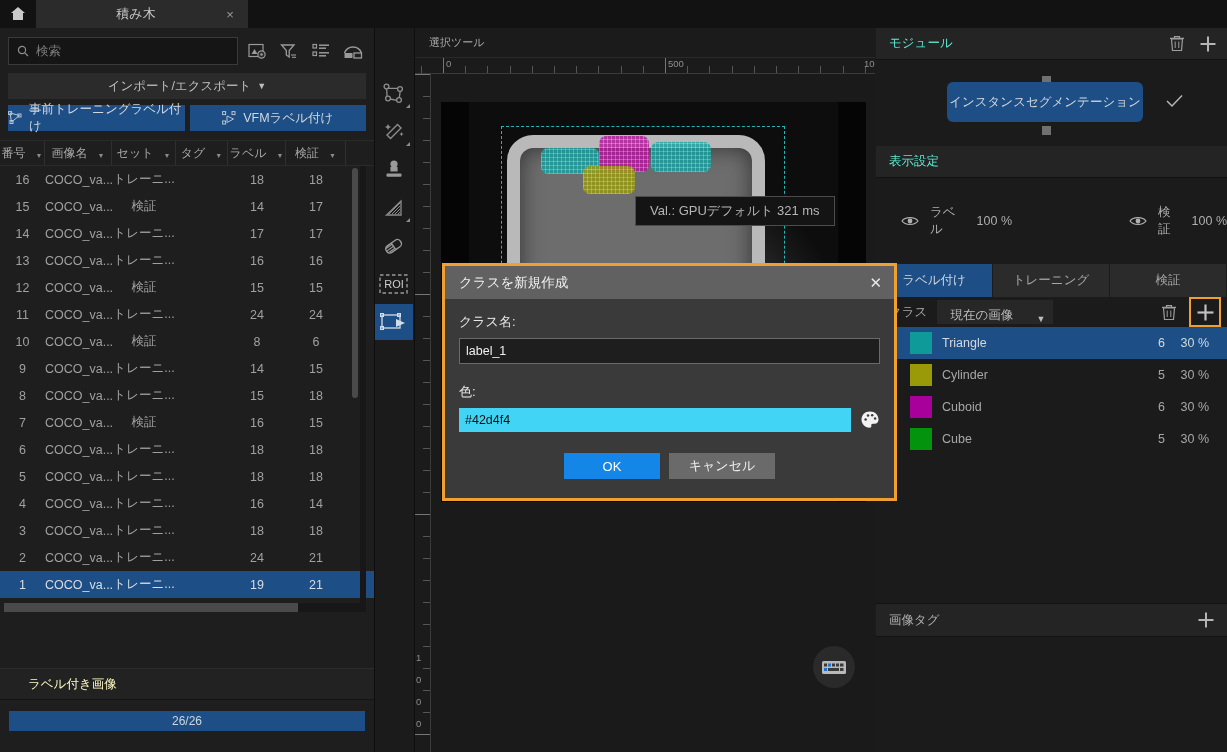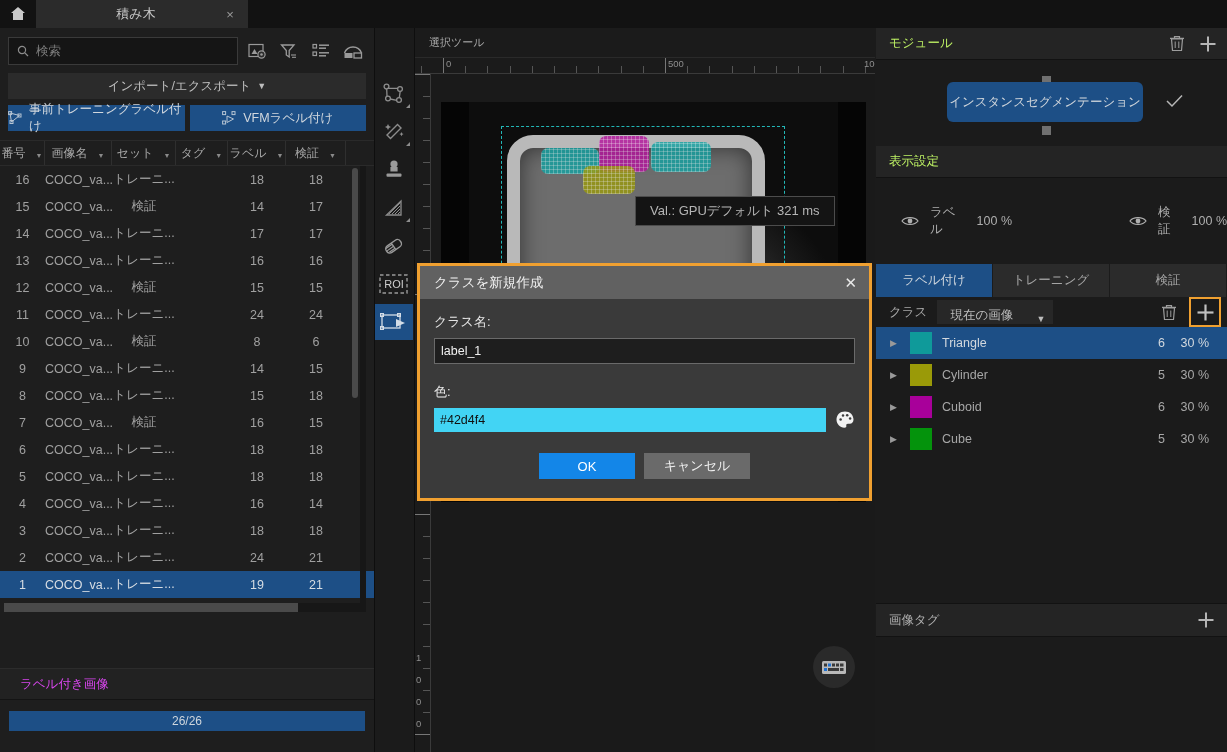--- a/index.html
+++ b/index.html
@@ -181,7 +181,7 @@
   .panel-bar {
     height: 32px; background: #242424; display: flex; align-items: center;
     padding: 0 10px 0 13px; border-bottom: 1px solid #121212;
-    font-size: 12.5px; color: #bef264;
+    font-size: 12.5px; color: #5eead4;
   }
   .panel-bar .spacer { flex: 1; }
   .module-area { height: 86px; position: relative; background: #1b1b1b; }

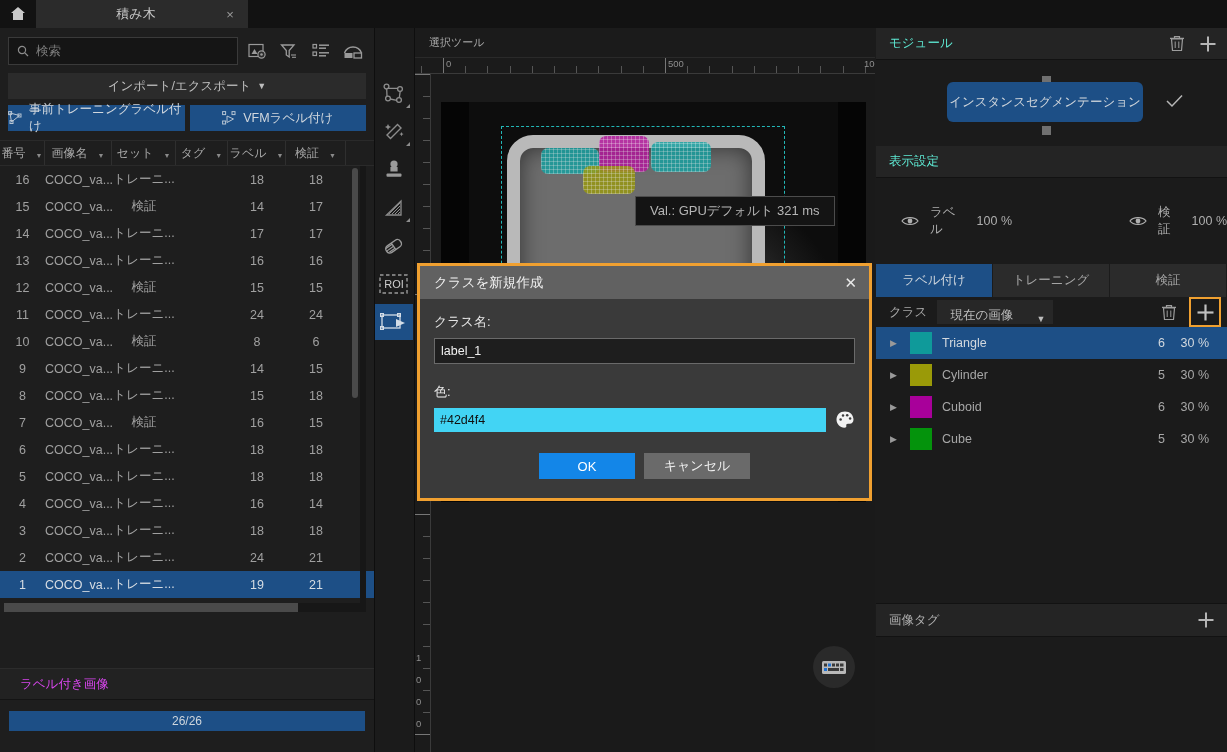--- a/index.html
+++ b/index.html
@@ -236,7 +236,7 @@
 
   
   .dialog-outer {
-    position: absolute; left: 417px; top: 263px; width: 455px; height: 238px;
+    position: absolute; left: 442px; top: 263px; width: 455px; height: 238px;
     border: 3px solid #f0a030; background: #3a3a3a;
   }
   .dialog-title {

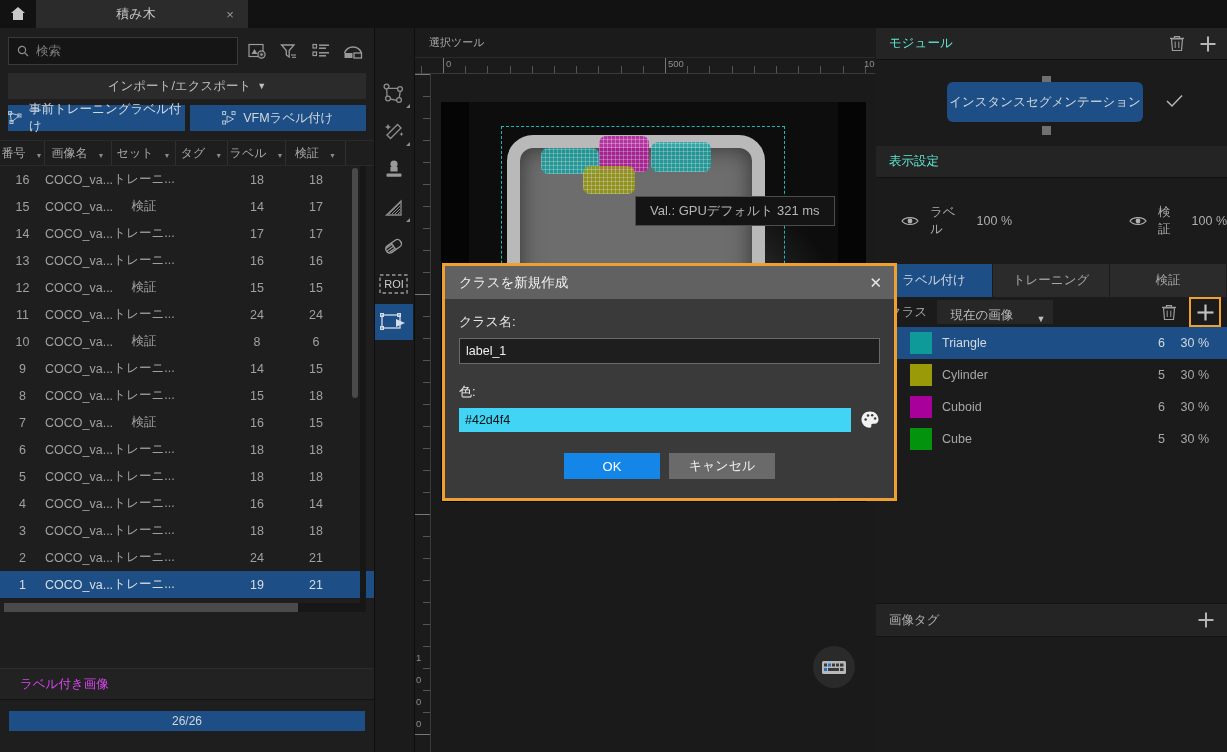--- a/index.html
+++ b/index.html
@@ -87,8 +87,8 @@
 
   .labeled-header {
     position: absolute; left: 0; bottom: 52px; width: 374px; height: 32px;
-    background: #222; display: flex; align-items: center; padding-left: 20px;
-    border-top: 1px solid #2c2c2c; border-bottom: 1px solid #141414; font-size: 12.5px; color: #d946ef;
+    background: #222; display: flex; align-items: center; padding-left: 28px;
+    border-top: 1px solid #2c2c2c; border-bottom: 1px solid #141414; font-size: 12.5px; color: #fef9c3;
   }
   .progress-wrap { position: absolute; left: 0; bottom: 0; width: 374px; height: 52px; background: #1e1e1e; }
   .progress {

